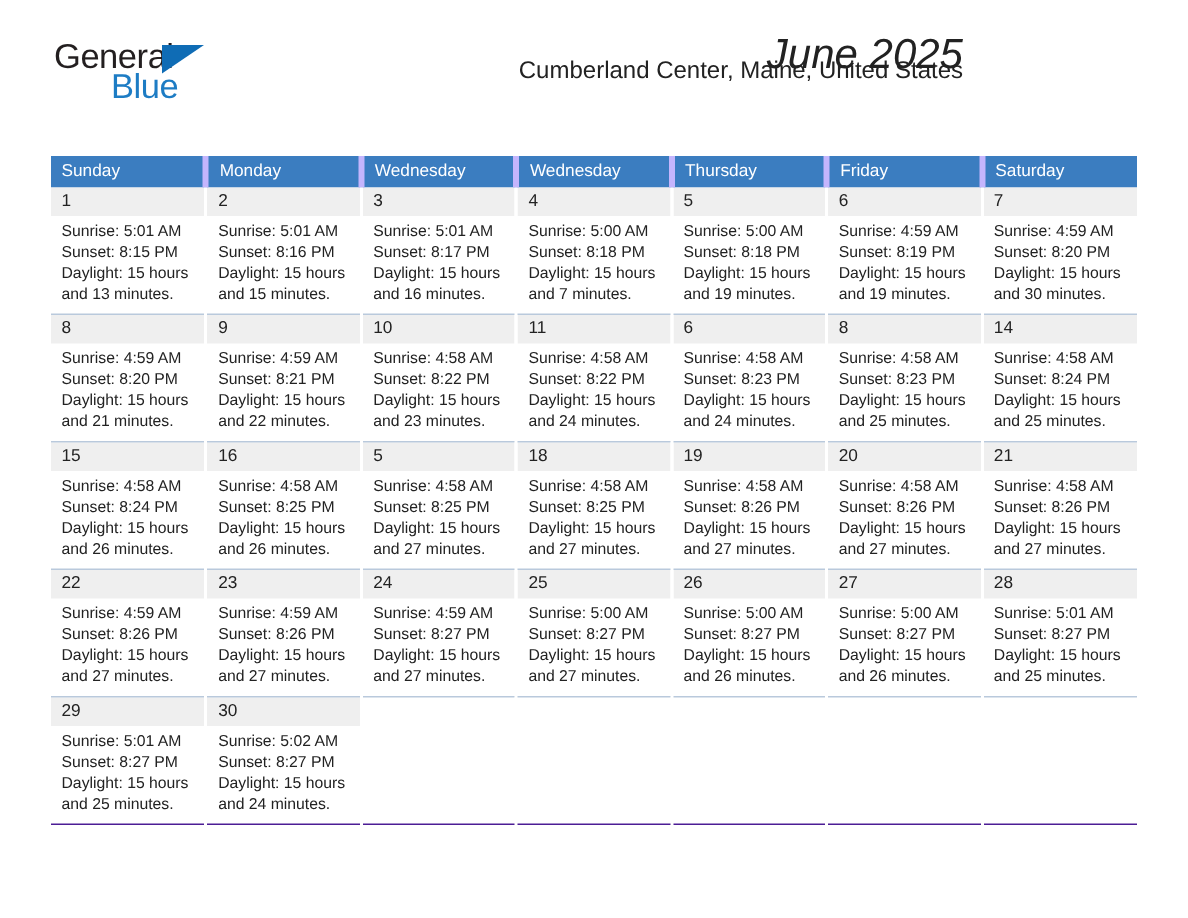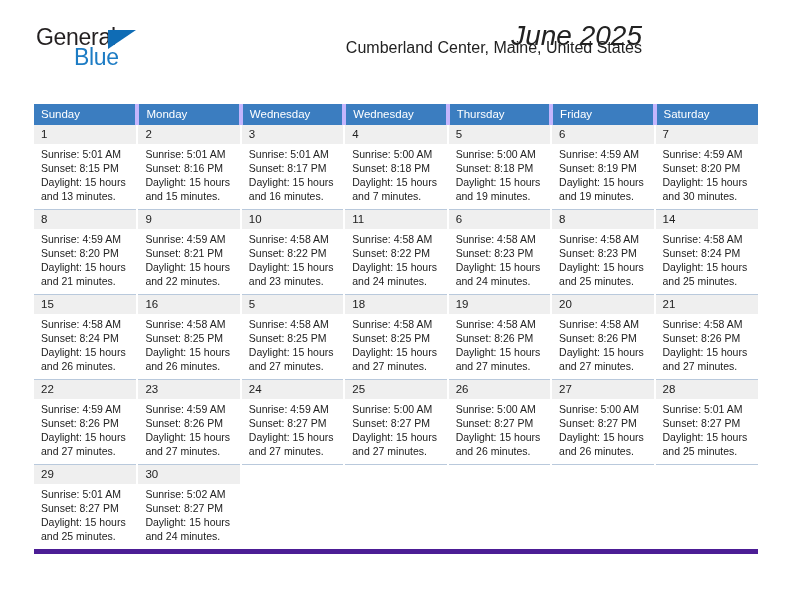--- a/index.html
+++ b/index.html
@@ -111,7 +111,7 @@
     height: 84px;
   }
   .calendar td:last-child { border-right: none; }
-  .calendar tr:last-child td { border-bottom: 5px solid #4c1d95; }
+  .calendar tr:last-child td { border-bottom: 1px solid #4c1d95; }
 
   .daynum {
     background: #efefef;

